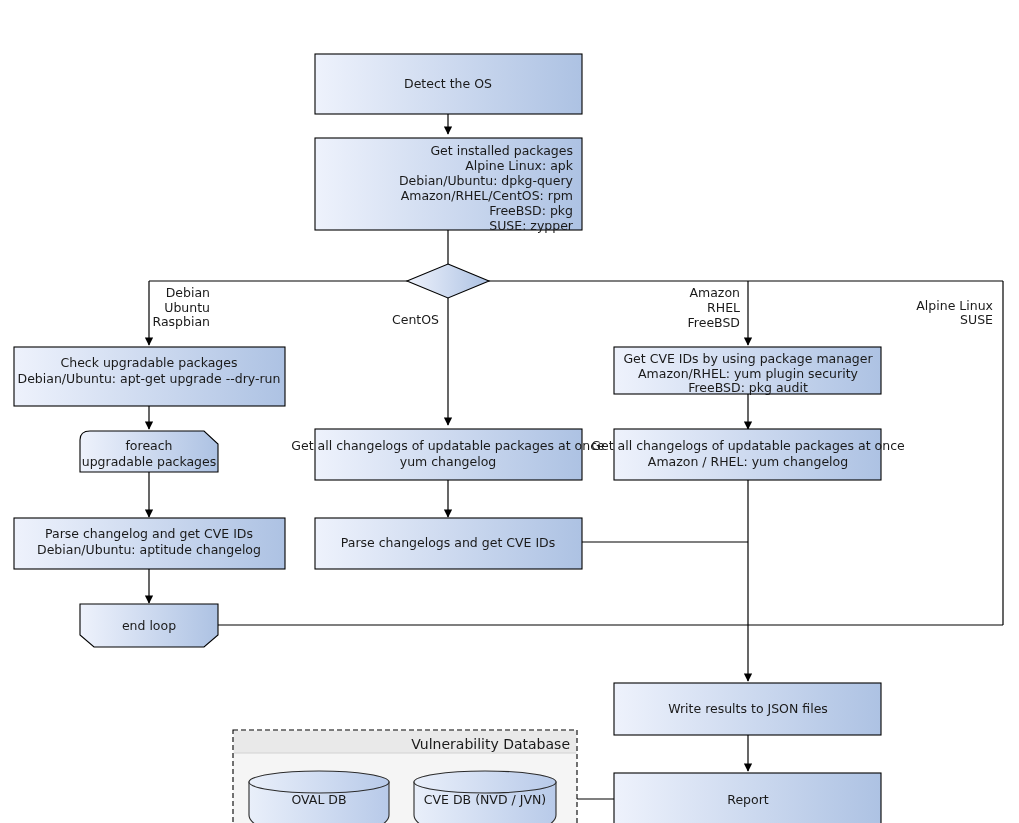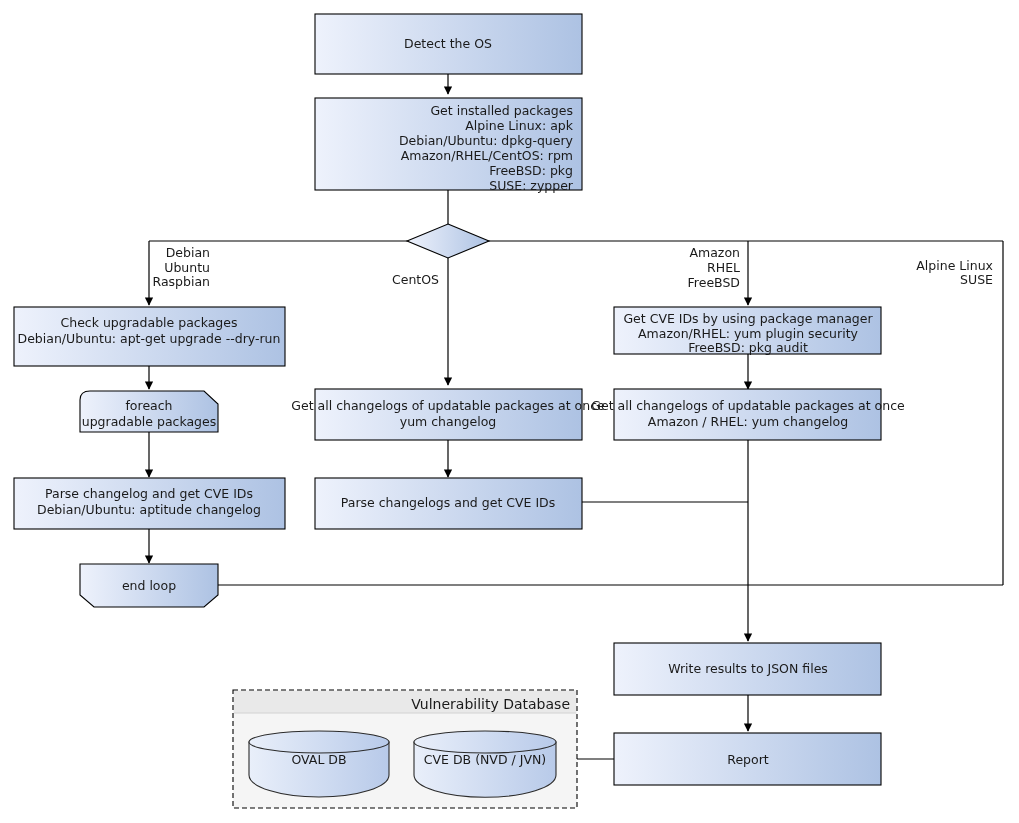--- a/index.html
+++ b/index.html
@@ -17,6 +17,7 @@
     position: relative;
     width: 1019px;
     height: 669px;
+    margin-top: 40px;
   }
   svg.flowchart {
     display: block;

